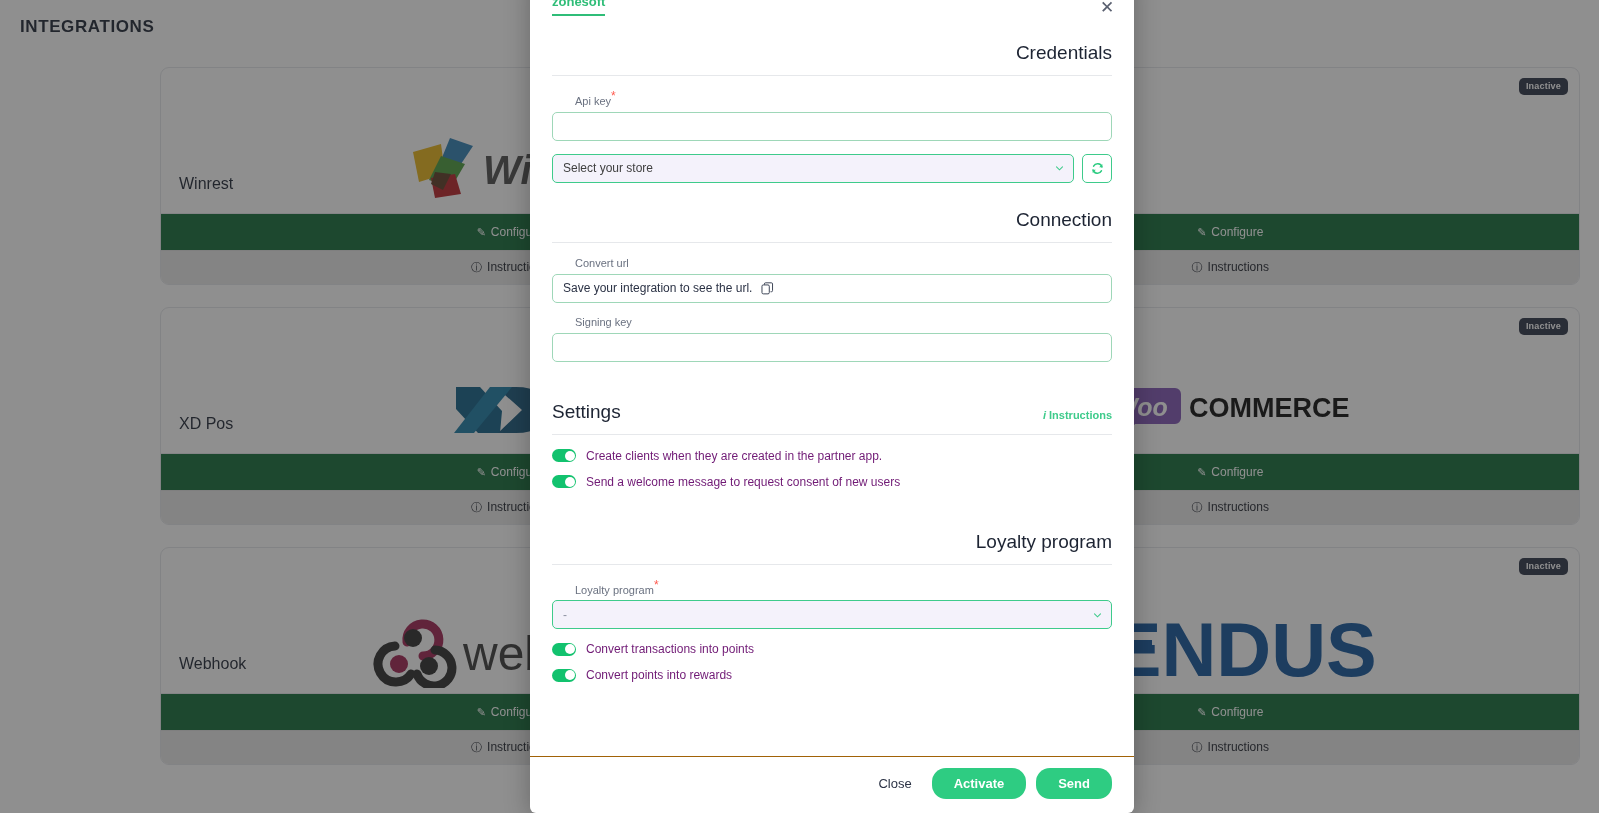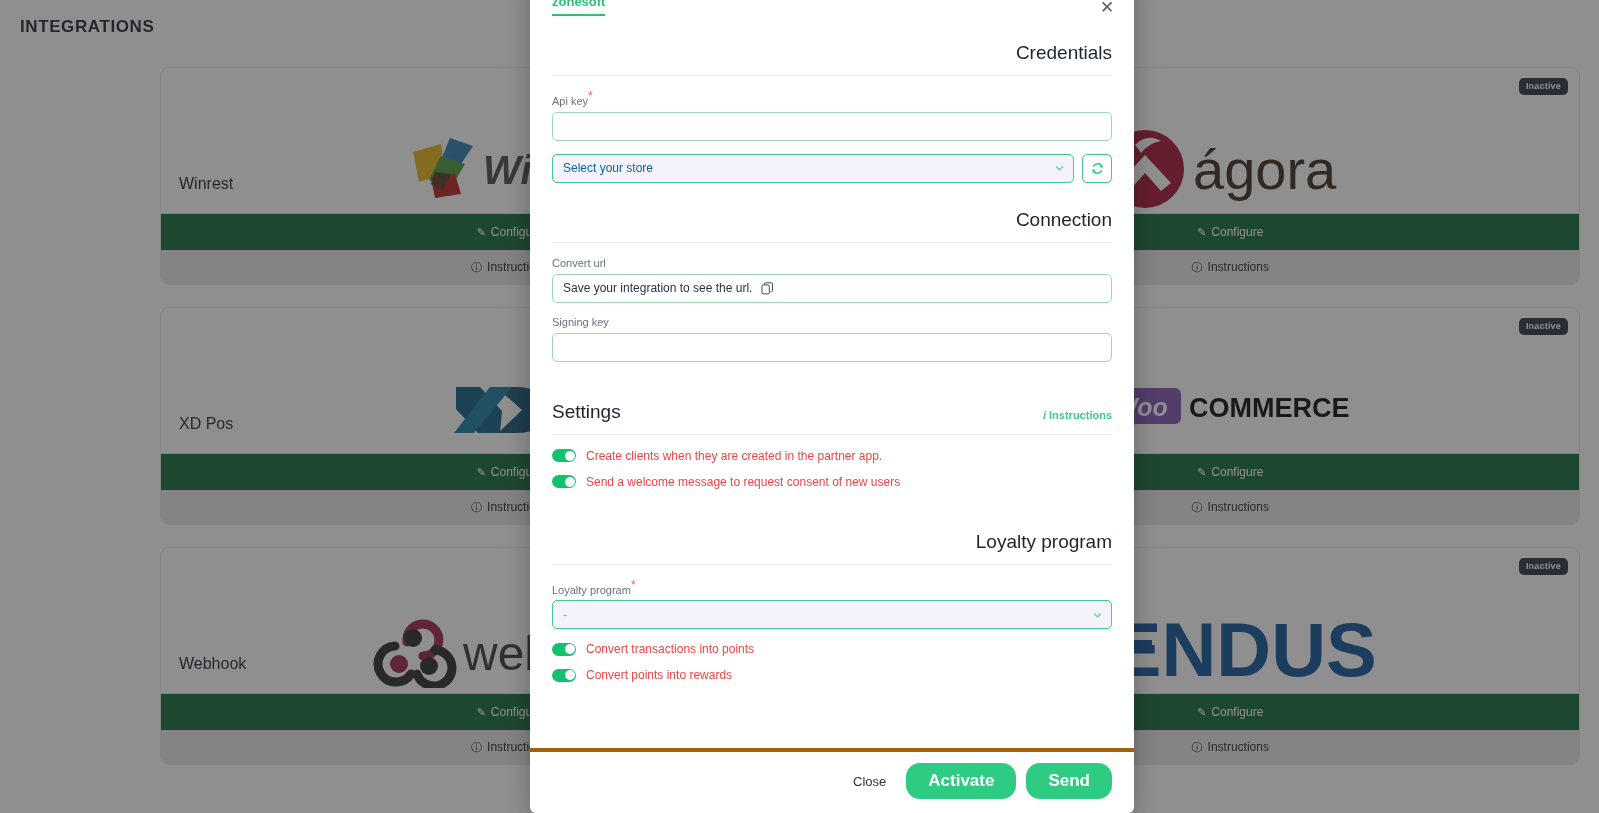--- a/index.html
+++ b/index.html
@@ -175,6 +175,7 @@
     color: #6a7180;
     margin-bottom: 5px;
     display: block;
+    margin-left: 23px;
   }
   .req { color: #ff5a4e; font-size: 12px; line-height: 1; }
   .text-input {

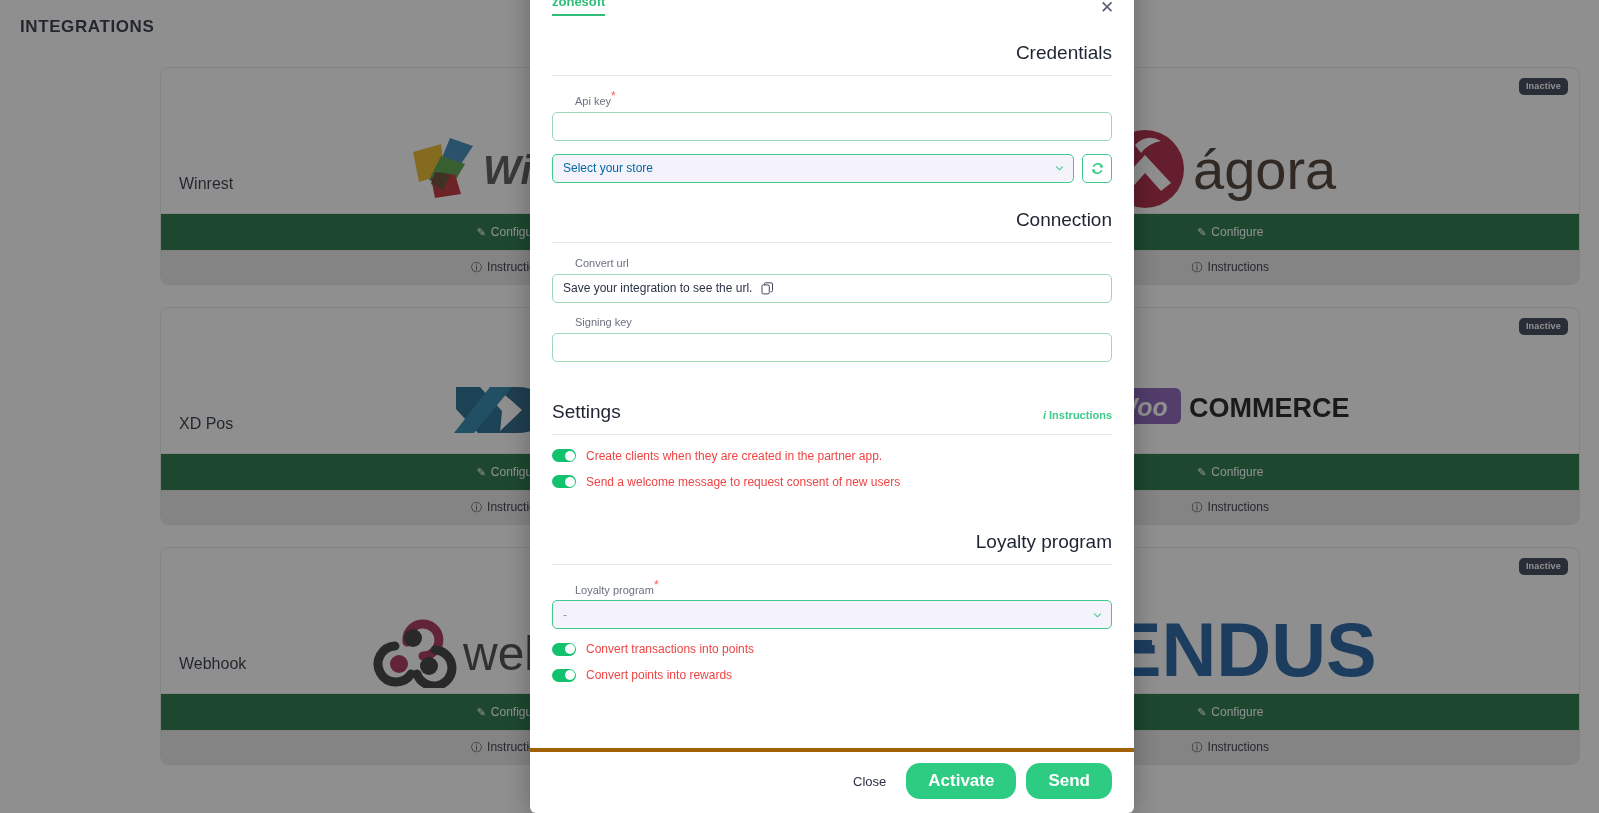--- a/index.html
+++ b/index.html
@@ -206,7 +206,7 @@
     cursor: pointer;
   }
   .sel-box.full { width: 100%; }
-  .sel-text { font-size: 12px; color: #0369a1; }
+  .sel-text { font-size: 12px; color: #404040; }
   .sel-text.dark { color: #8d93a2; }
   .chev {
     position: absolute; right: 9px; top: 50%;

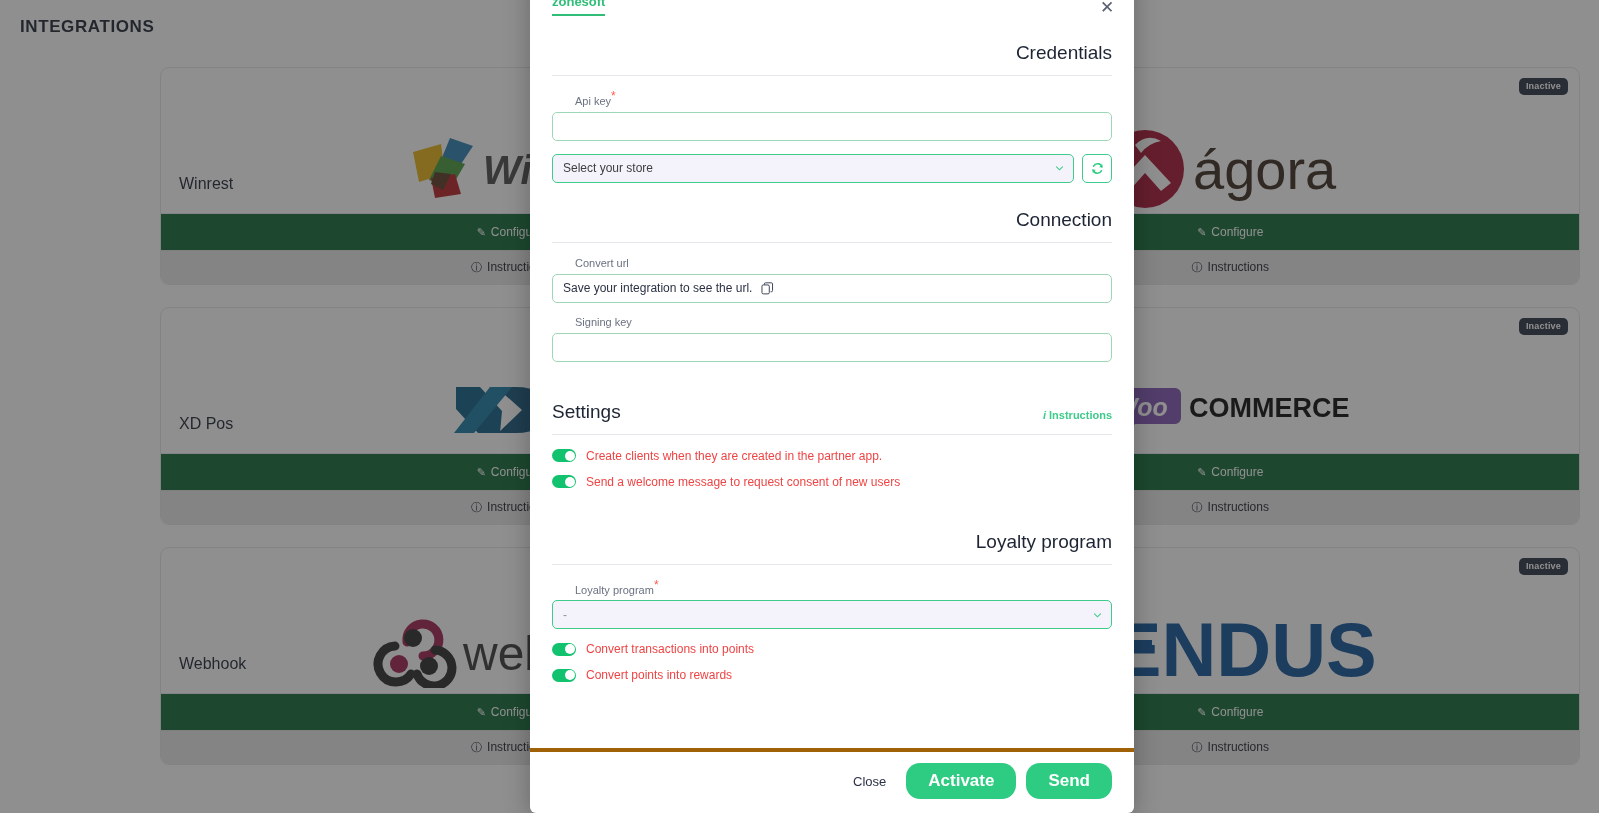--- a/index.html
+++ b/index.html
@@ -333,14 +333,6 @@
     <div class="int-card">
       <div class="int-card-body">
         <div class="badge-inactive">Inactive</div>
-        <div class="int-logo">
-          <svg width="250" height="86" viewBox="0 0 250 86">
-            <circle cx="40" cy="42" r="39" fill="#a81334"></circle>
-            <path d="M14 56 L40 28 L66 56 L56 64 L40 46 L24 64 Z" fill="#ffffff"></path>
-            <path d="M30 18 Q42 6 56 14 Q44 16 36 26 Z" fill="#ffffff"></path>
-            <text x="88" y="62" font-family="Liberation Sans, sans-serif" font-size="56" fill="#3b2a20">ágora</text>
-          </svg>
-        </div>
         <div class="int-name">Agora Pos</div>
       </div>
       <div class="int-card-actions">

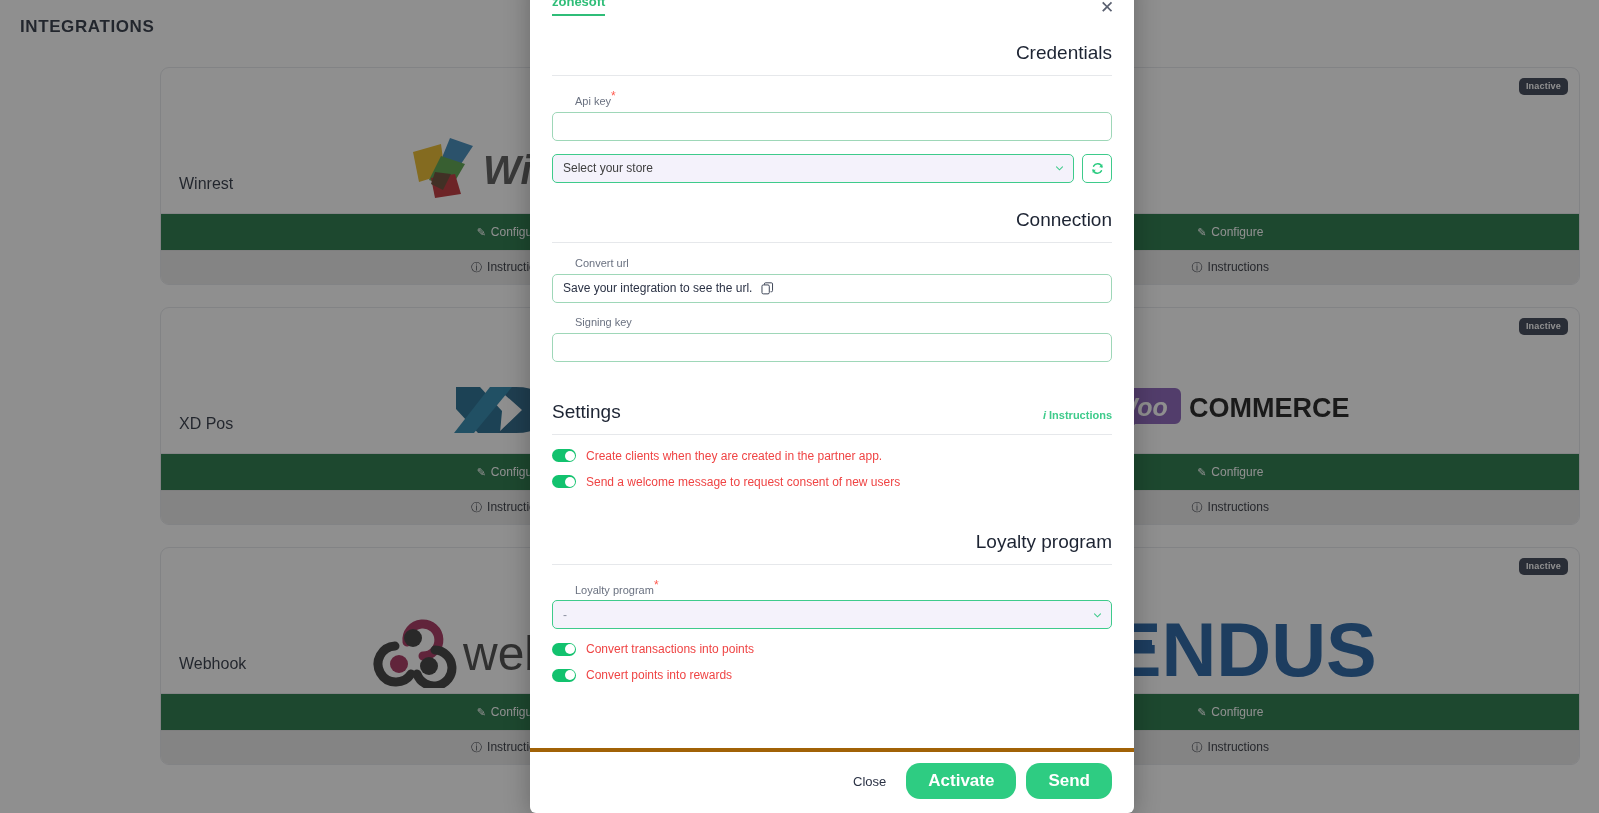--- a/index.html
+++ b/index.html
@@ -270,7 +270,7 @@
     border-radius: 50%;
     background: #ffffff;
   }
-  .toggle-label { font-size: 12px; color: #ef4444; }
+  .toggle-label { font-size: 12px; color: #701a75; }
   .modal-foot {
     flex: 0 0 auto;
     border-top: 4px solid #a16207;

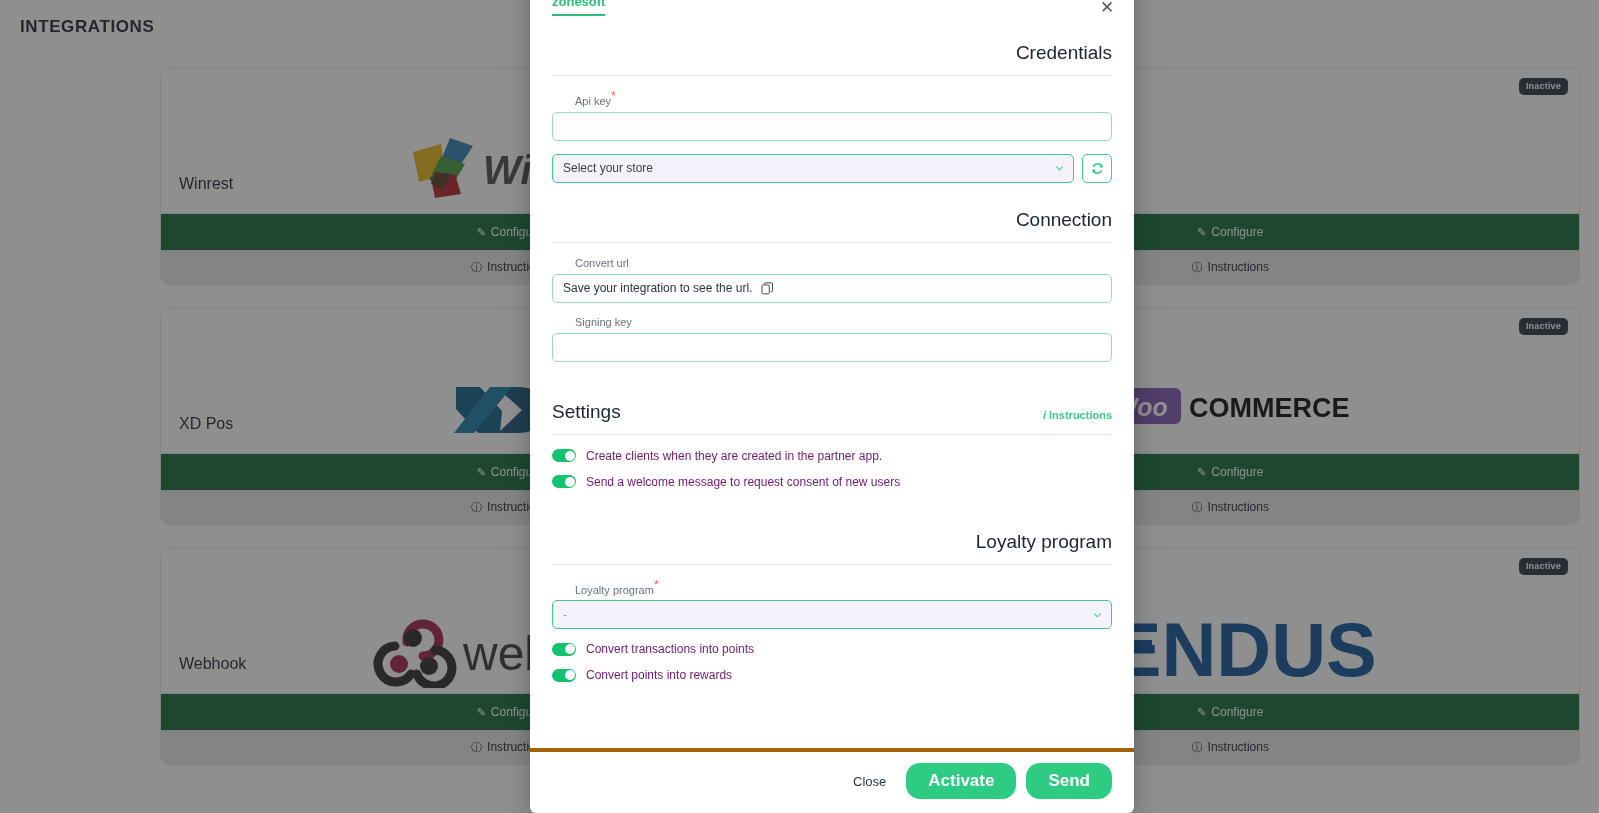--- a/index.html
+++ b/index.html
@@ -273,7 +273,7 @@
   .toggle-label { font-size: 12px; color: #701a75; }
   .modal-foot {
     flex: 0 0 auto;
-    border-top: 4px solid #a16207;
+    border-top: 1px solid #a16207;
     padding: 11px 22px 14px;
     display: flex;
     align-items: center;

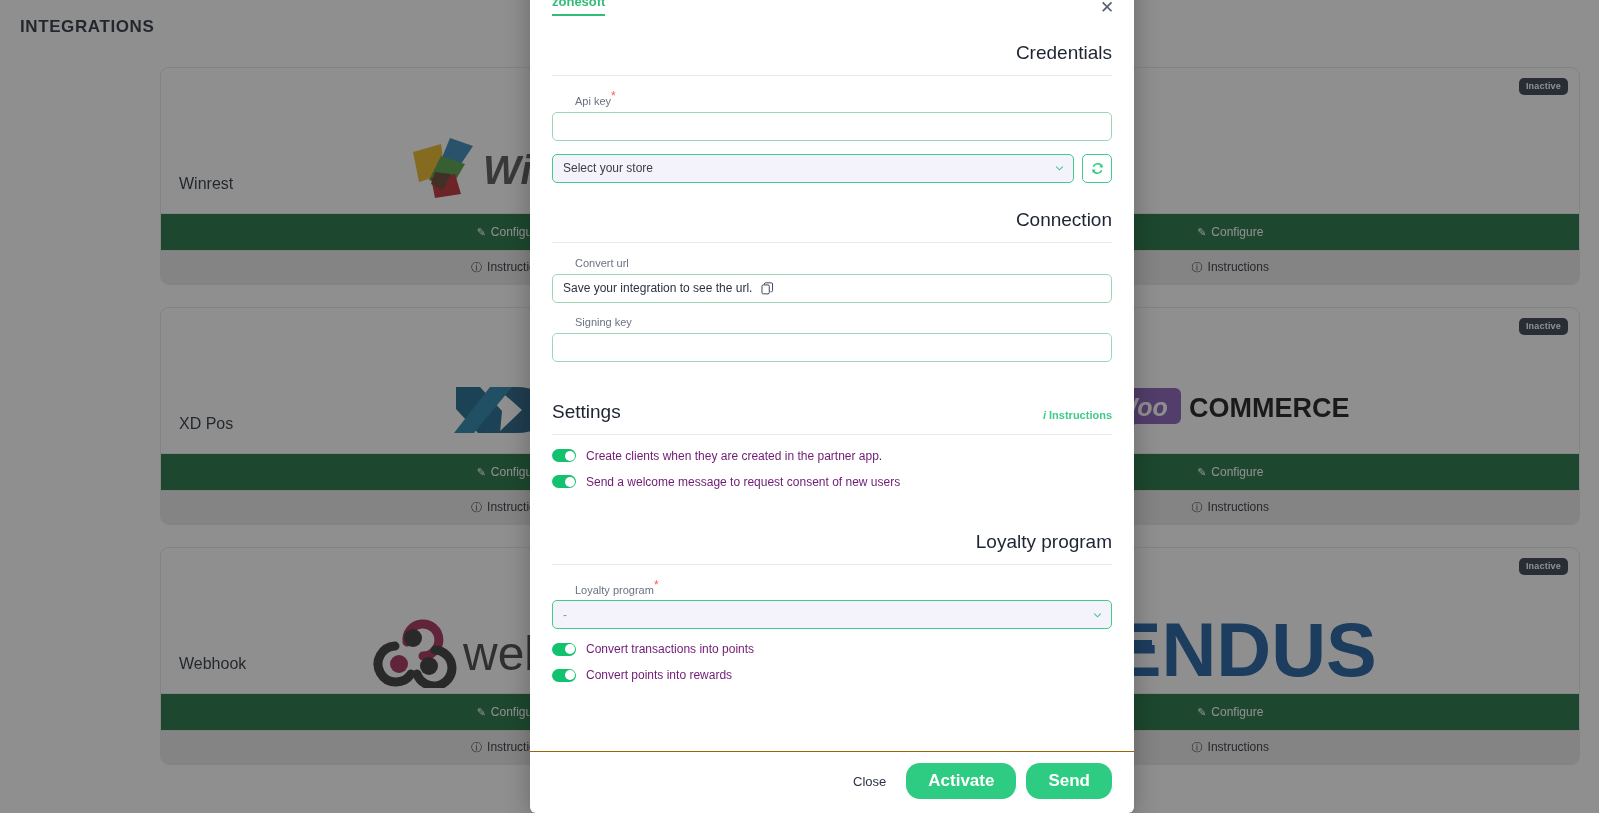--- a/index.html
+++ b/index.html
@@ -291,7 +291,7 @@
     border-radius: 14px;
     color: #ffffff;
     font-family: inherit;
-    font-size: 17px;
+    font-size: 13px;
     font-weight: 700;
     padding: 8px 22px;
     cursor: pointer;

